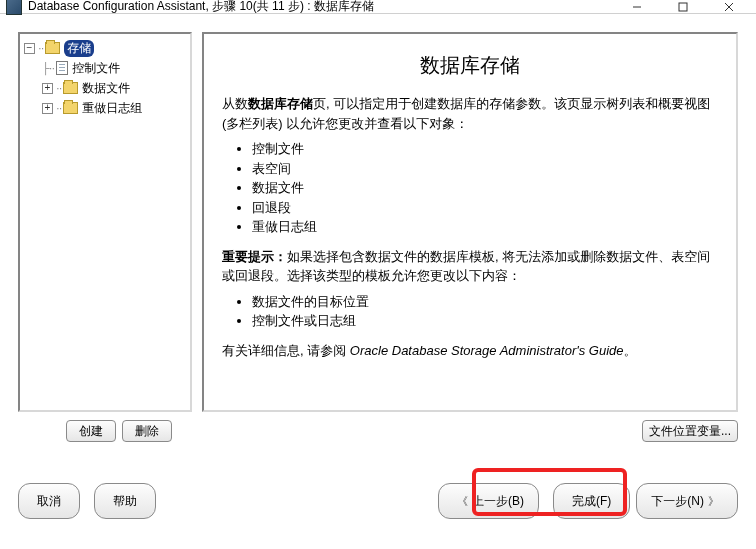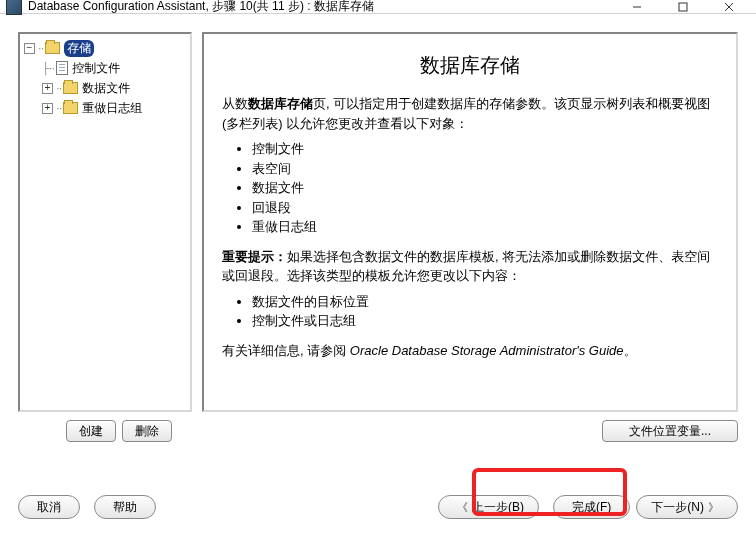--- a/index.html
+++ b/index.html
@@ -214,7 +214,7 @@
     <div style="width:6px"></div>
     <button class="btn small">删除</button>
     <div style="flex:1"></div>
-    <button class="btn small" style="padding:0 26px">文件位置变量...</button>
+    <button class="btn small" style="padding:0 6px">文件位置变量...</button>
   </div>
 
   <div class="footer">

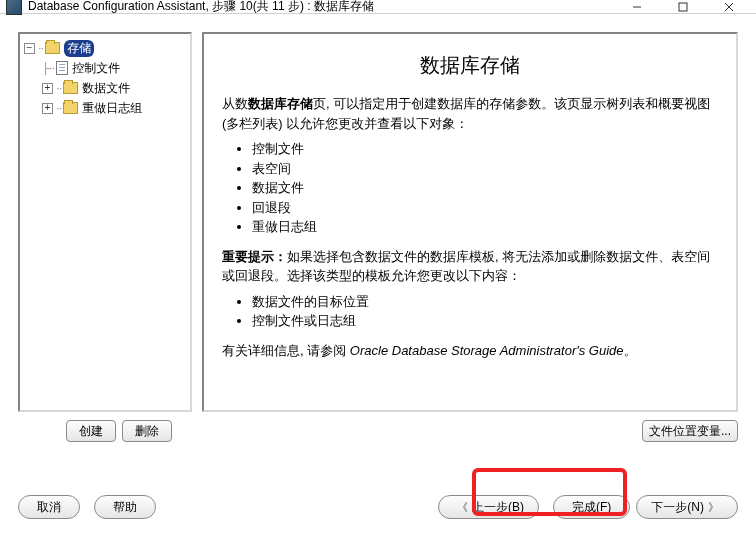--- a/index.html
+++ b/index.html
@@ -103,7 +103,7 @@
   }
   .btn {
     display:inline-flex; align-items:center; justify-content:center;
-    height:24px;
+    height:36px;
     border:1px solid #8a8a8a;
     border-radius:12px;
     background:linear-gradient(#fdfdfd,#e6e6e6);

